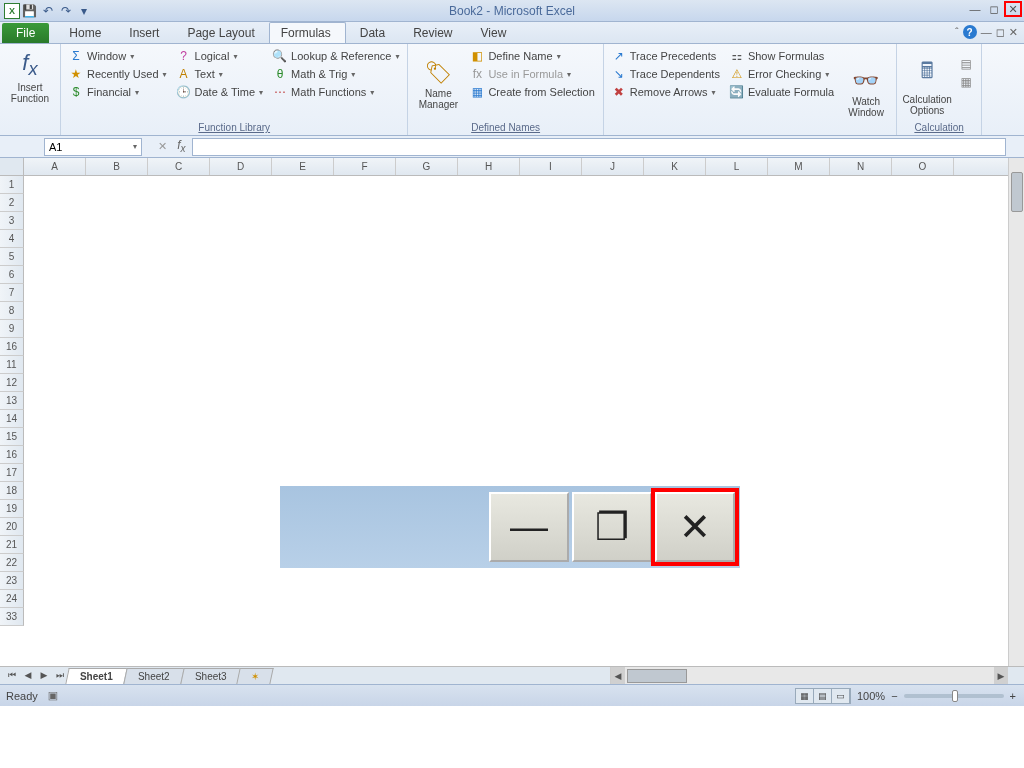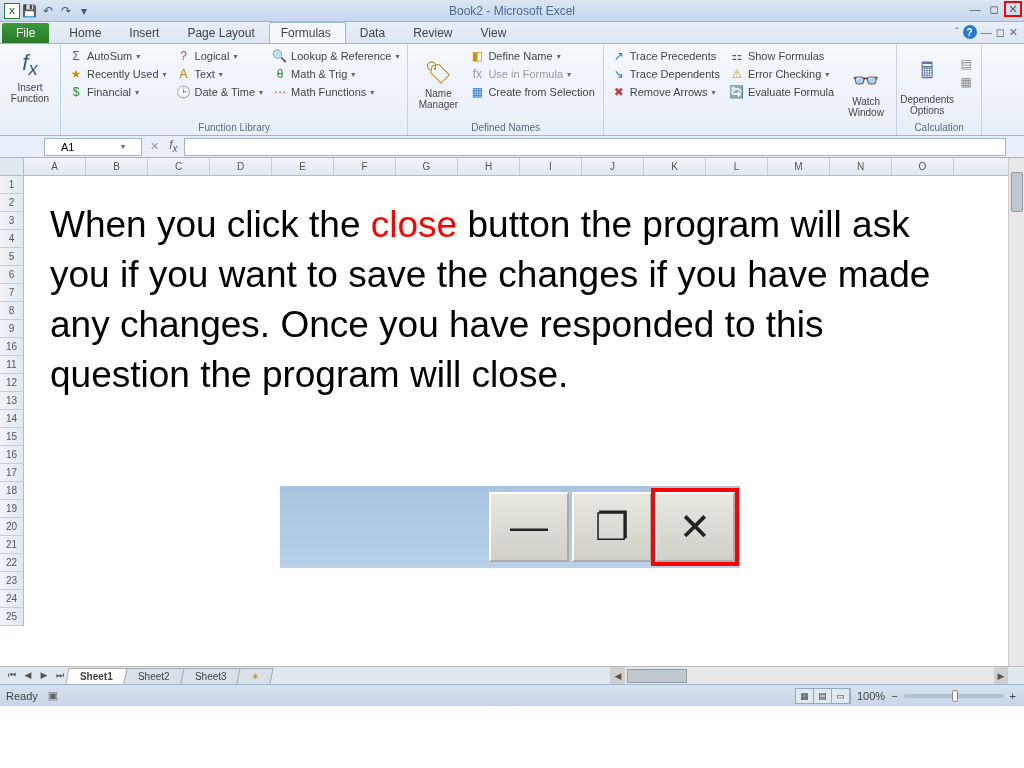--- a/index.html
+++ b/index.html
@@ -131,7 +131,7 @@
       <div class="col">
         <div class="small-btn dd">
             <span class="ico" style="color:#2a7ad0">Σ</span>
-            <span>AutoSum</span>
+            <span>Window</span>
           </div>
         <div class="small-btn dd">
             <span class="ico" style="color:#d09000">★</span>

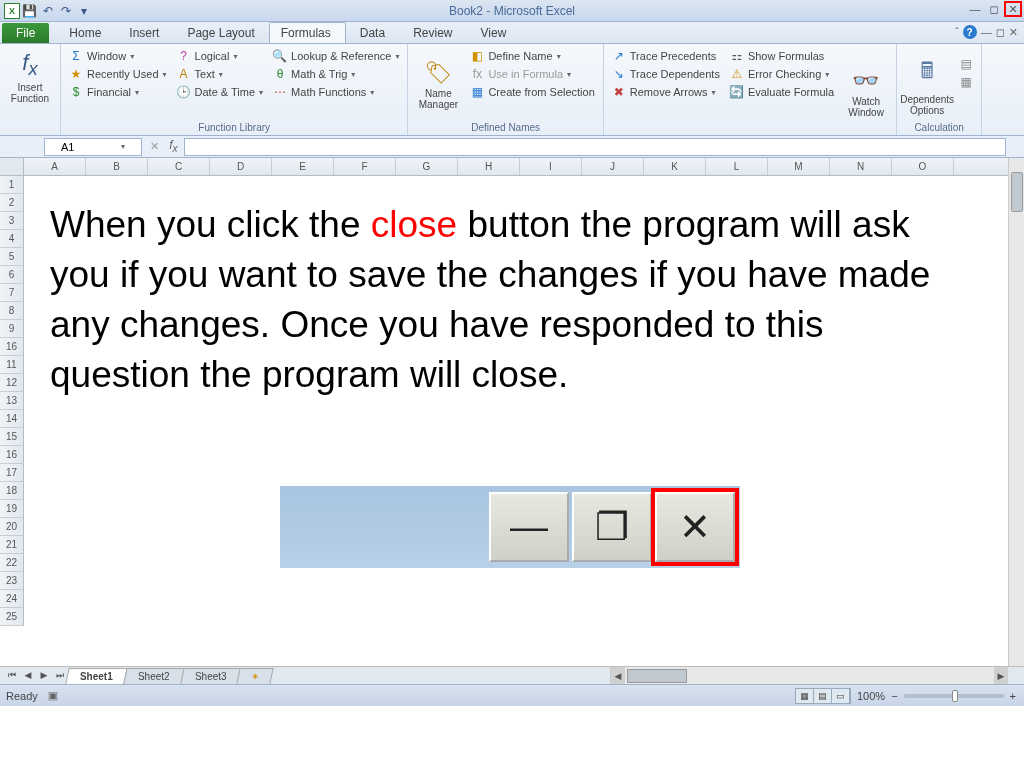--- a/index.html
+++ b/index.html
@@ -236,7 +236,7 @@
     <div class="group-body">
       <div class="big-btn">
         <span class="ico" style="color:#5a7aa0">🖩</span>
-        <span>Dependents Options</span>
+        <span>Calculation Options</span>
       </div>
       <div class="col" style="padding-top:10px">
         <div class="small-btn">

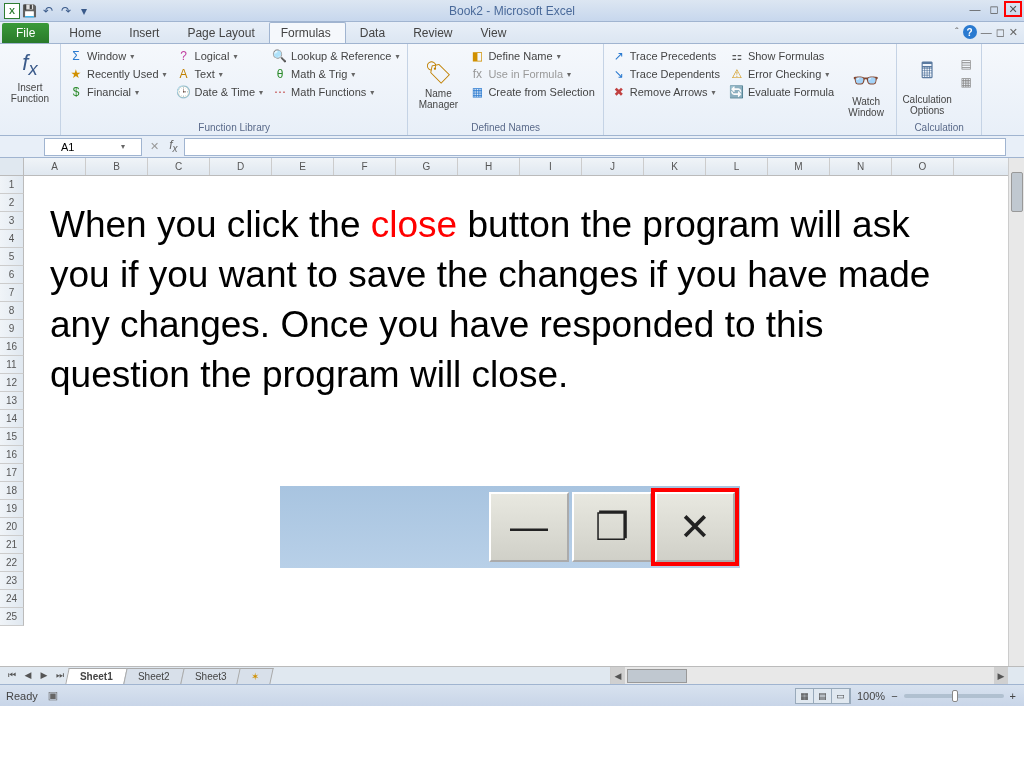--- a/index.html
+++ b/index.html
@@ -27,7 +27,7 @@
 .ribbon { height: 92px; background: linear-gradient(#f5f8fc, #e8eff8); border-bottom: 1px solid #a0b4d0; display: flex; }
 .group { border-right: 1px solid #c5d3e5; padding: 2px 6px 0 6px; display: flex; flex-direction: column; justify-content: space-between; height: 100%; }
 .group-body { display: flex; gap: 6px; flex: 1; }
-.group-label { text-align: center; font-size: 10px; color: #5a6a8a; padding: 2px 0; }
+.group-label { text-align: center; font-size: 10px; color: #5a6a8a; padding: 2px 0; text-decoration: underline; }
 .big-btn { display: flex; flex-direction: column; align-items: center; justify-content: center; width: 48px; gap: 2px; color: #444; font-size: 10px; text-align: center; padding-top: 4px; }
 .big-btn .ico { font-size: 22px; color: #3a5a8a; }
 .col { display: flex; flex-direction: column; gap: 2px; padding-top: 2px; }

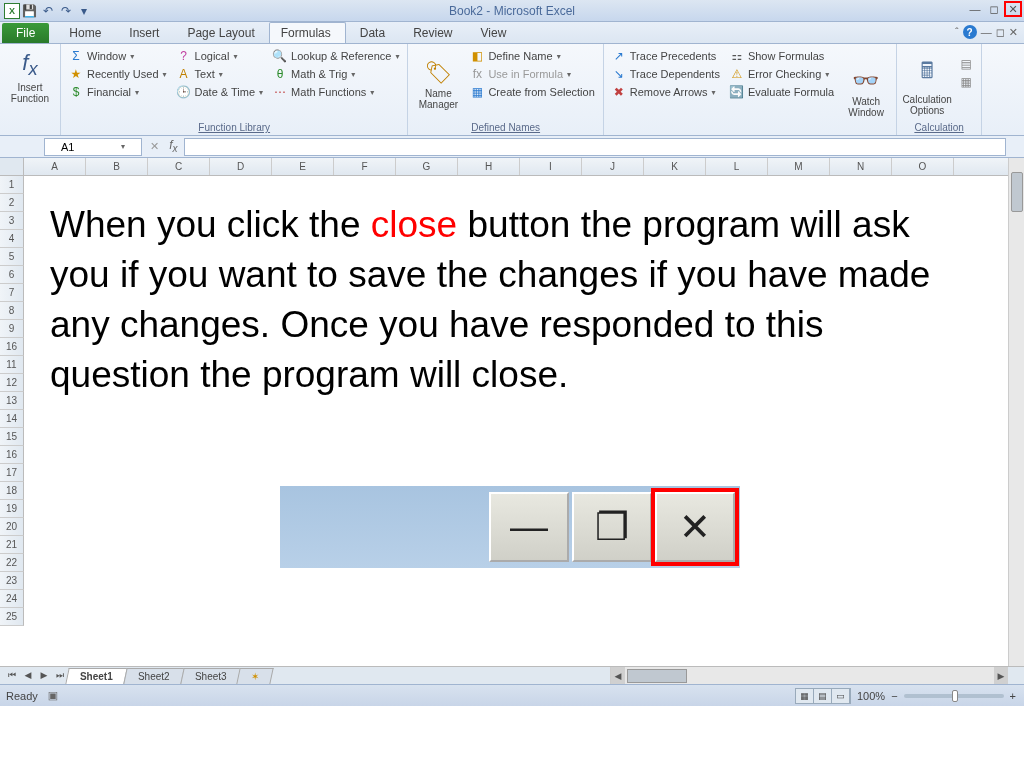--- a/index.html
+++ b/index.html
@@ -38,7 +38,7 @@
 
 
 .fbar { height: 22px; background: #e8eff8; border-bottom: 1px solid #a0b4d0; display: flex; align-items: center; }
-.namebox { width: 98px; margin: 0 4px 0 44px; background: #fff; border: 1px solid #a0b4d0; height: 18px; display: flex; align-items: center; padding: 0 16px; font-size: 11px; }
+.namebox { width: 98px; margin: 0 12px 0 44px; background: #fff; border: 1px solid #a0b4d0; height: 18px; display: flex; align-items: center; padding: 0 4px; font-size: 11px; }
 .namebox::after { content: "▾"; margin-left: auto; font-size: 8px; color: #666; }
 .fx { color: #666; font-style: italic; padding: 0 6px; font-size: 12px; }
 .formula-input { flex: 1; background: #fff; border: 1px solid #a0b4d0; height: 18px; margin-right: 18px; }

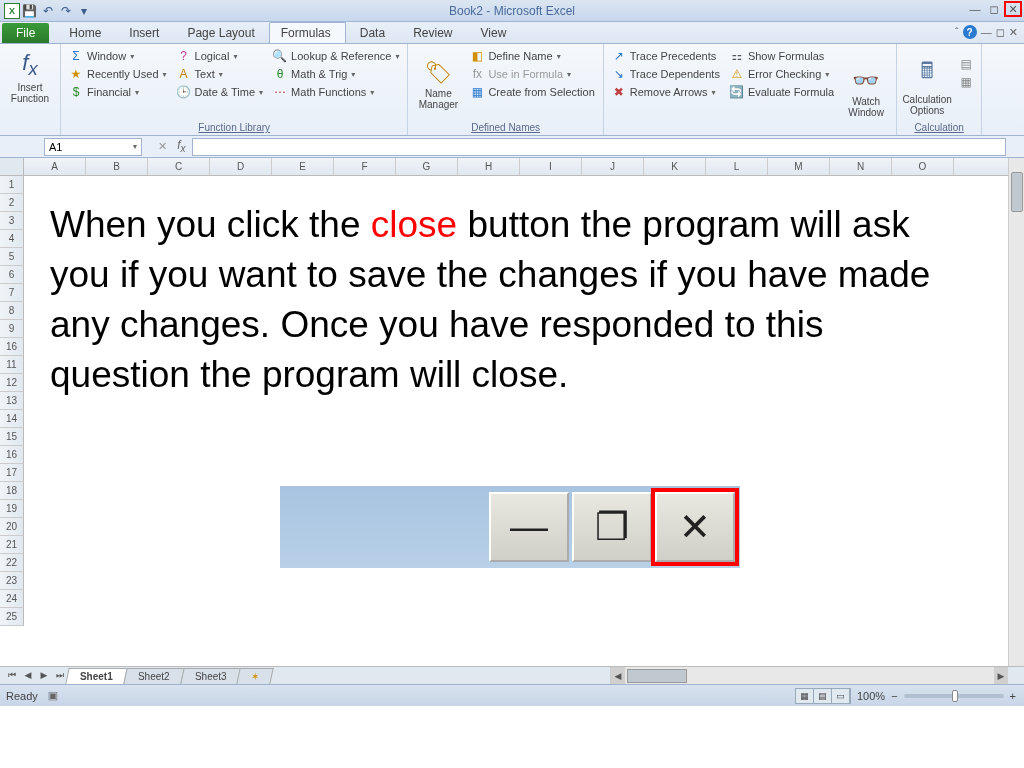--- a/index.html
+++ b/index.html
@@ -305,9 +305,6 @@
       <div class="row-h">25</div>
     </div>
 
-  <div class="overlay-text">
-    <span>When you click the </span><span class="red">close</span><span> button the program will ask you if you want to save the changes if you have made any changes. Once you have responded to this question the program will close.</span>
-  </div>
 
   <div class="bigbtns">
     <div class="bigbtn">—</div>

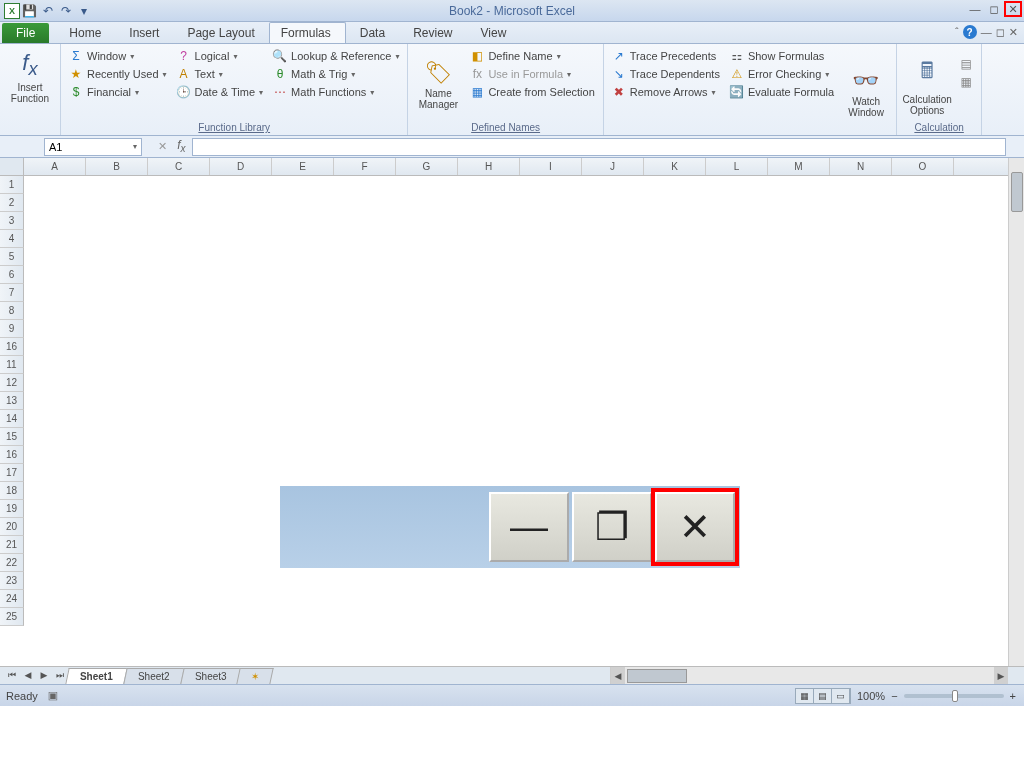--- a/index.html
+++ b/index.html
@@ -302,7 +302,7 @@
       <div class="row-h">22</div>
       <div class="row-h">23</div>
       <div class="row-h">24</div>
-      <div class="row-h">25</div>
+      <div class="row-h">33</div>
     </div>
 
 

